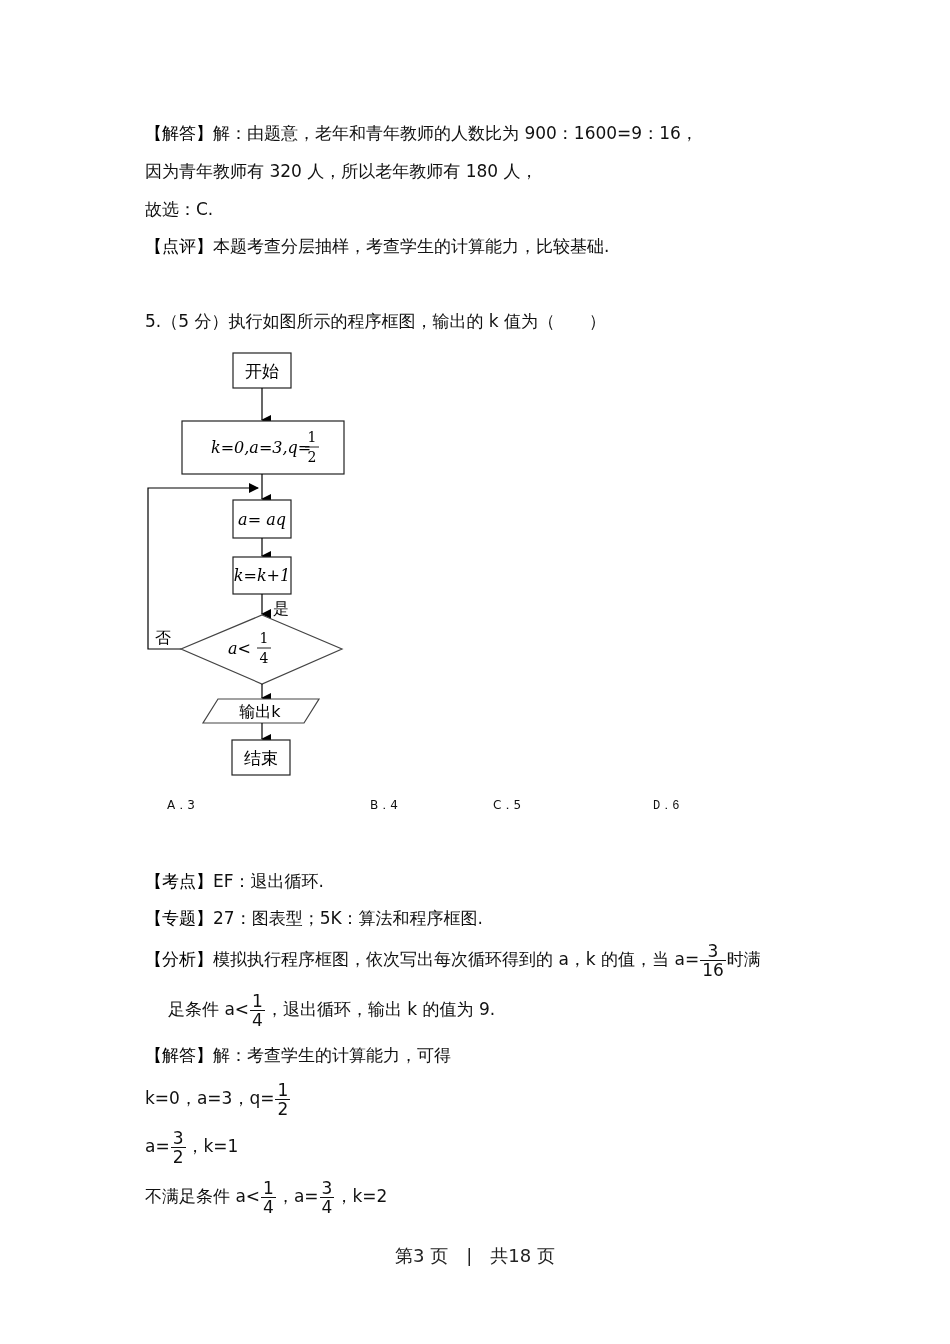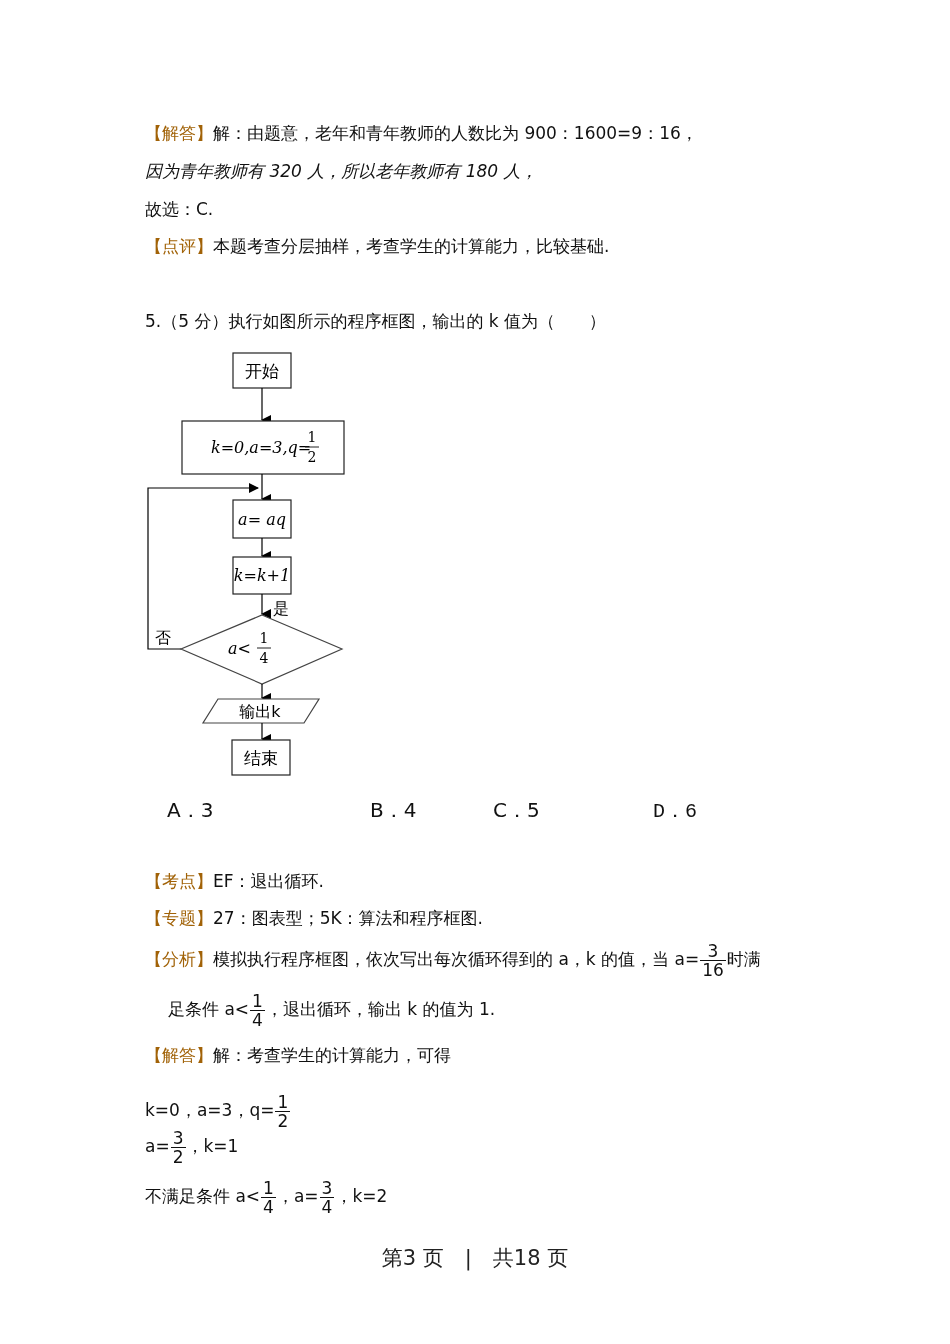--- a/index.html
+++ b/index.html
@@ -9,7 +9,7 @@
     color: #111111; font-size: 17px;
   }
   .line { position: absolute; left: 145px; white-space: nowrap; line-height: 22px; }
-  .tag { color: #a16207; }
+  .tag { color: #000000; }
   .frac { display: inline-block; vertical-align: middle; text-align: center; line-height: 18px; margin: 0 1px; }
   .frac .num { display: block; border-bottom: 1px solid #111; padding: 0 2px; }
   .frac .den { display: block; padding: 0 2px; }

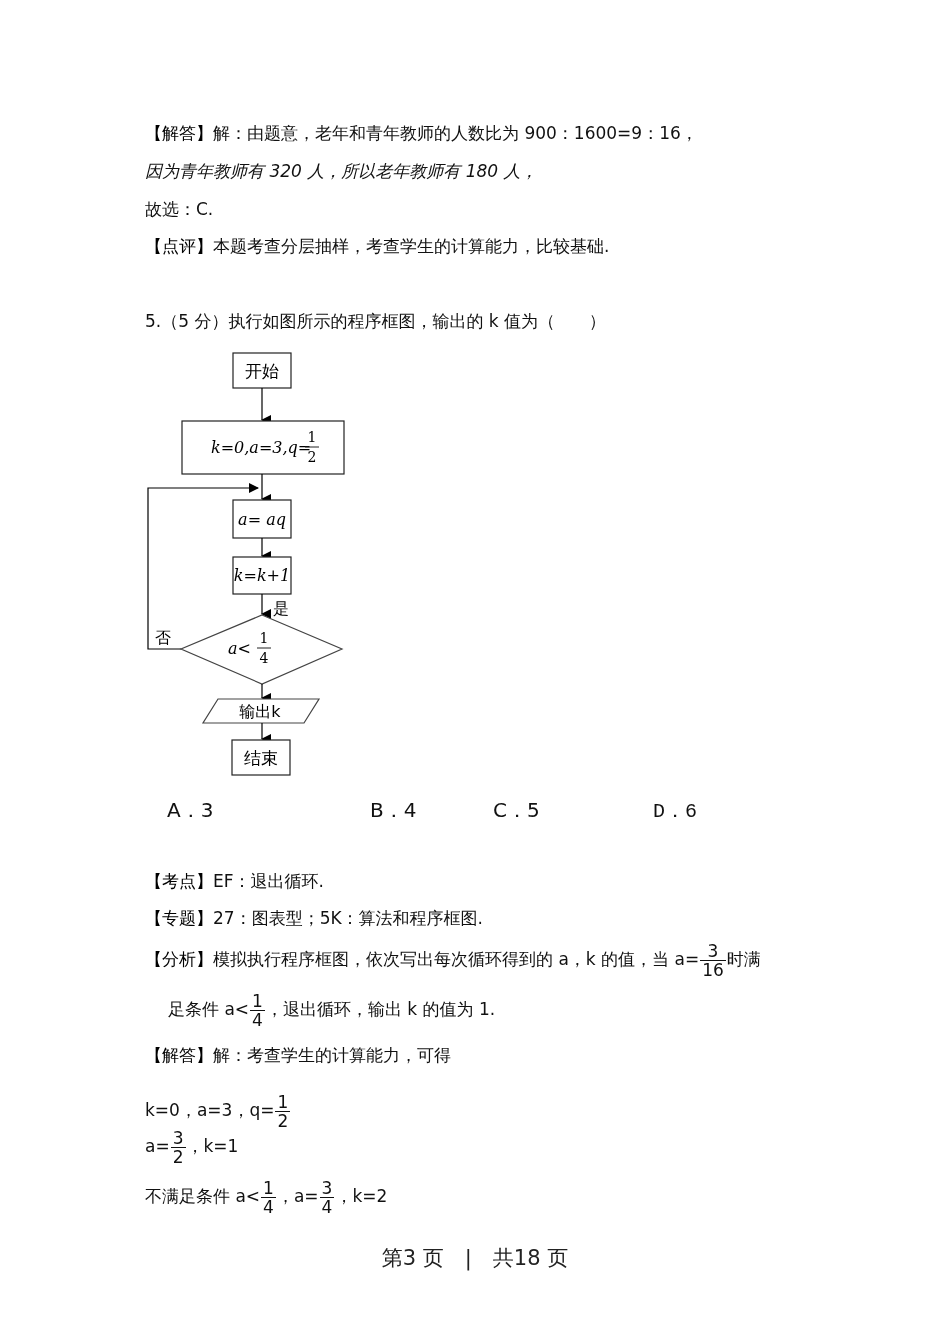--- a/index.html
+++ b/index.html
@@ -24,7 +24,7 @@
 <div class="line" style="top:122px;">
   <span class="tag">【解答】</span><span>解：由题意，老年和青年教师的人数比为 900：1600=9：16，</span>
 </div>
-<div class="line" style="top:160px;font-style:italic;">因为青年教师有 320 人，所以老年教师有 180 人，</div>
+<div class="line" style="top:160px;">因为青年教师有 320 人，所以老年教师有 180 人，</div>
 <div class="line" style="top:198px;">故选：C.</div>
 <div class="line" style="top:235px;">
   <span class="tag">【点评】</span><span>本题考查分层抽样，考查学生的计算能力，比较基础.</span>

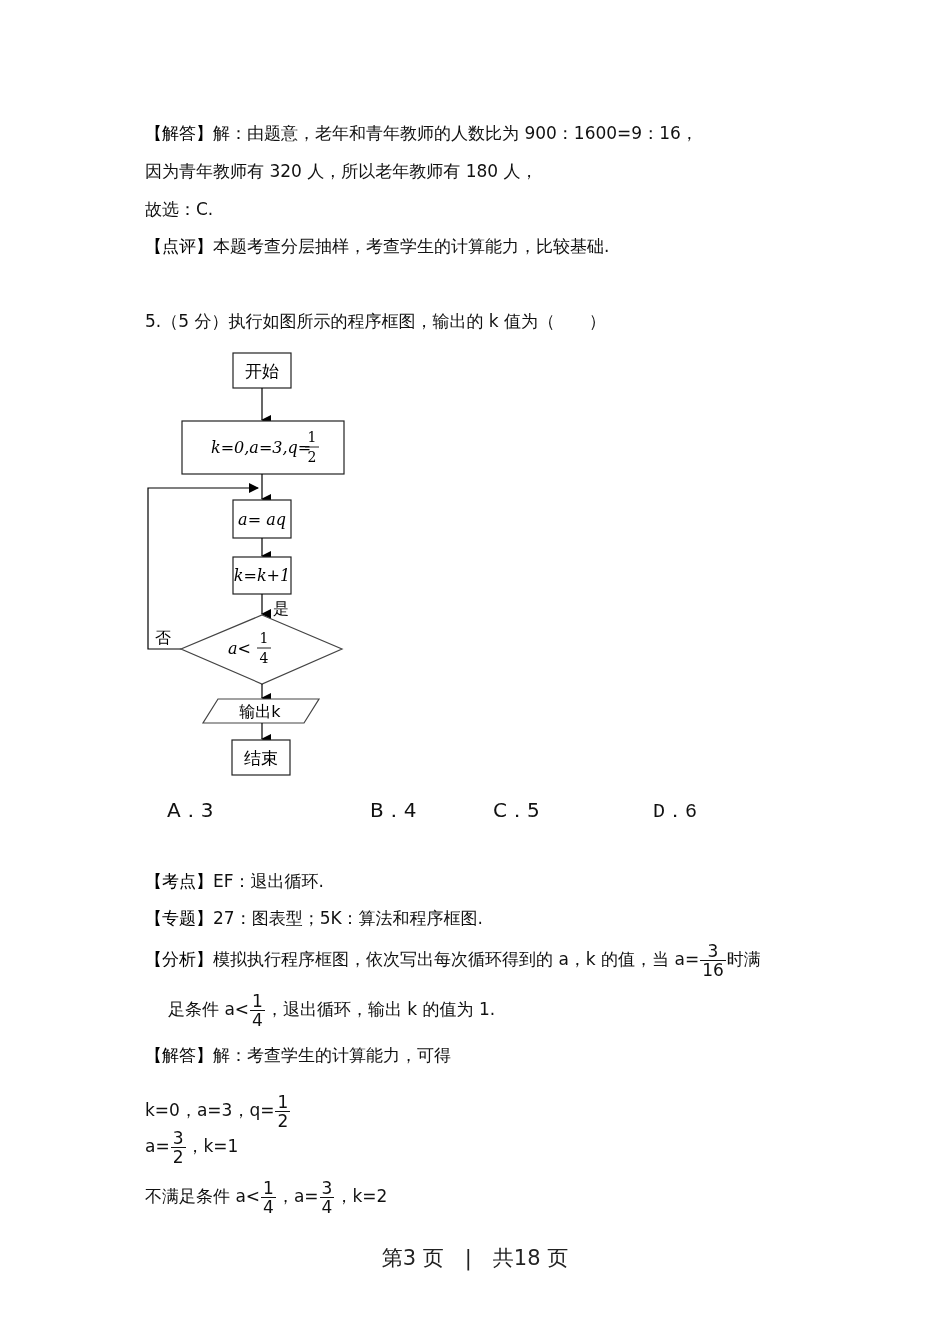--- a/index.html
+++ b/index.html
@@ -13,7 +13,7 @@
   .frac { display: inline-block; vertical-align: middle; text-align: center; line-height: 18px; margin: 0 1px; }
   .frac .num { display: block; border-bottom: 1px solid #111; padding: 0 2px; }
   .frac .den { display: block; padding: 0 2px; }
-  .choice { position: absolute; top: 797px; white-space: nowrap; font-size: 20px; }
+  .choice { position: absolute; top: 797px; white-space: nowrap; font-size: 12px; }
   .footer { position: absolute; top: 1244px; left: 0; width: 950px; text-align: center; font-size: 21px; color: #222; }
   svg text { font-family: "DejaVu Serif", "Liberation Serif", serif; }
   svg .cn { font-family: "DejaVu Sans", "Liberation Sans", sans-serif; font-style: normal; }

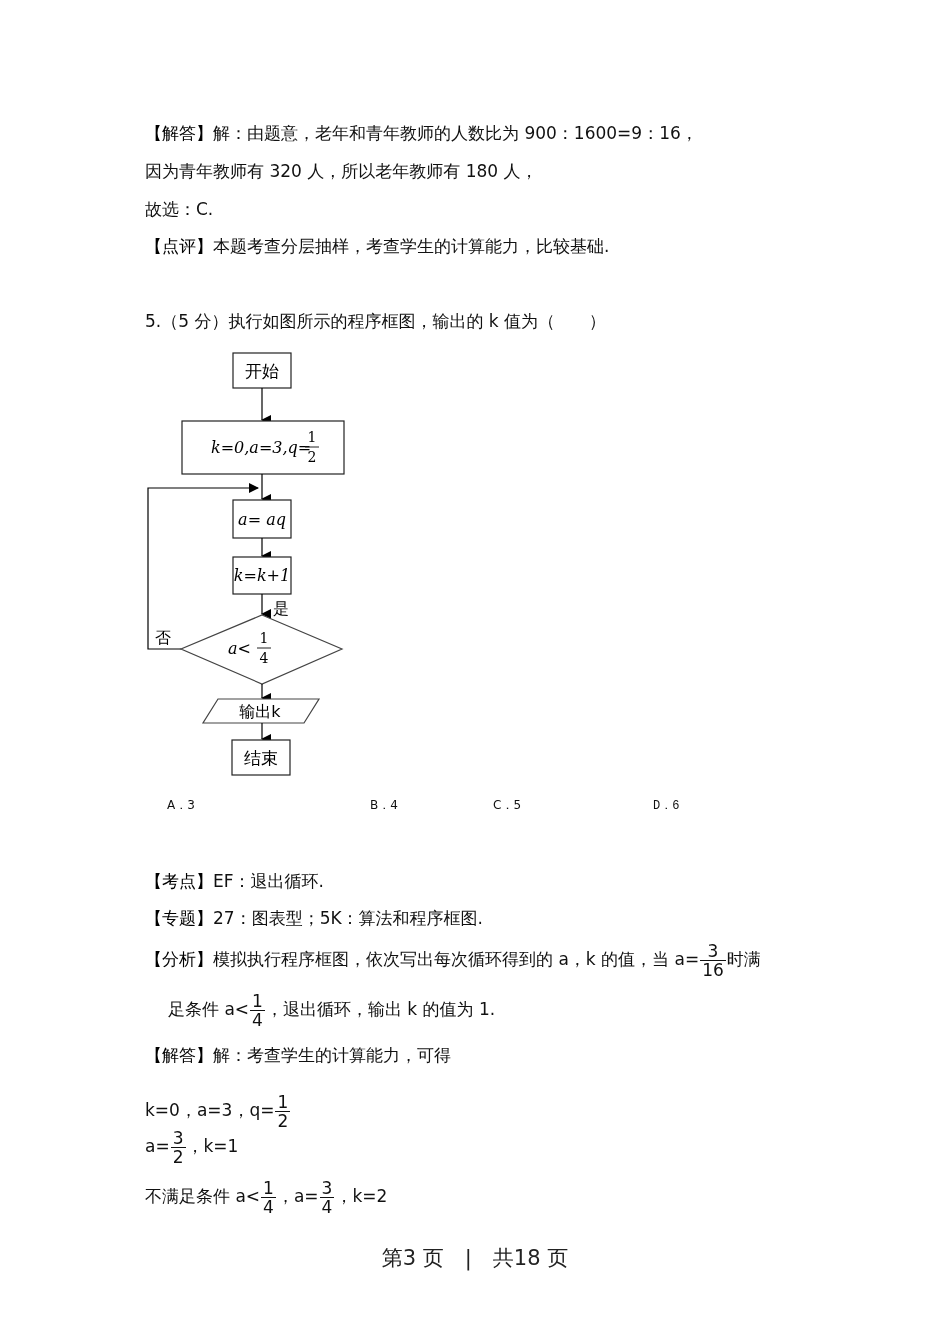--- a/index.html
+++ b/index.html
@@ -95,7 +95,7 @@
   <span class="tag">【分析】</span><span>模拟执行程序框图，依次写出每次循环得到的 a，k 的值，当 a=</span><span class="frac"><span class="num">3</span><span class="den">16</span></span><span>时满</span>
 </div>
 <div class="line" style="left:168px;top:990px;line-height:38px;">
-  <span>足条件 a&lt;</span><span class="frac"><span class="num">1</span><span class="den">4</span></span><span>，退出循环，输出 k 的值为 1.</span>
+  <span>足条件 a&lt;</span><span class="frac"><span class="num">1</span><span class="den">4</span></span><span>，退出循环，输出 k 的值为 9.</span>
 </div>
 <div class="line" style="top:1044px;">
   <span class="tag">【解答】</span><span>解：考查学生的计算能力，可得</span>

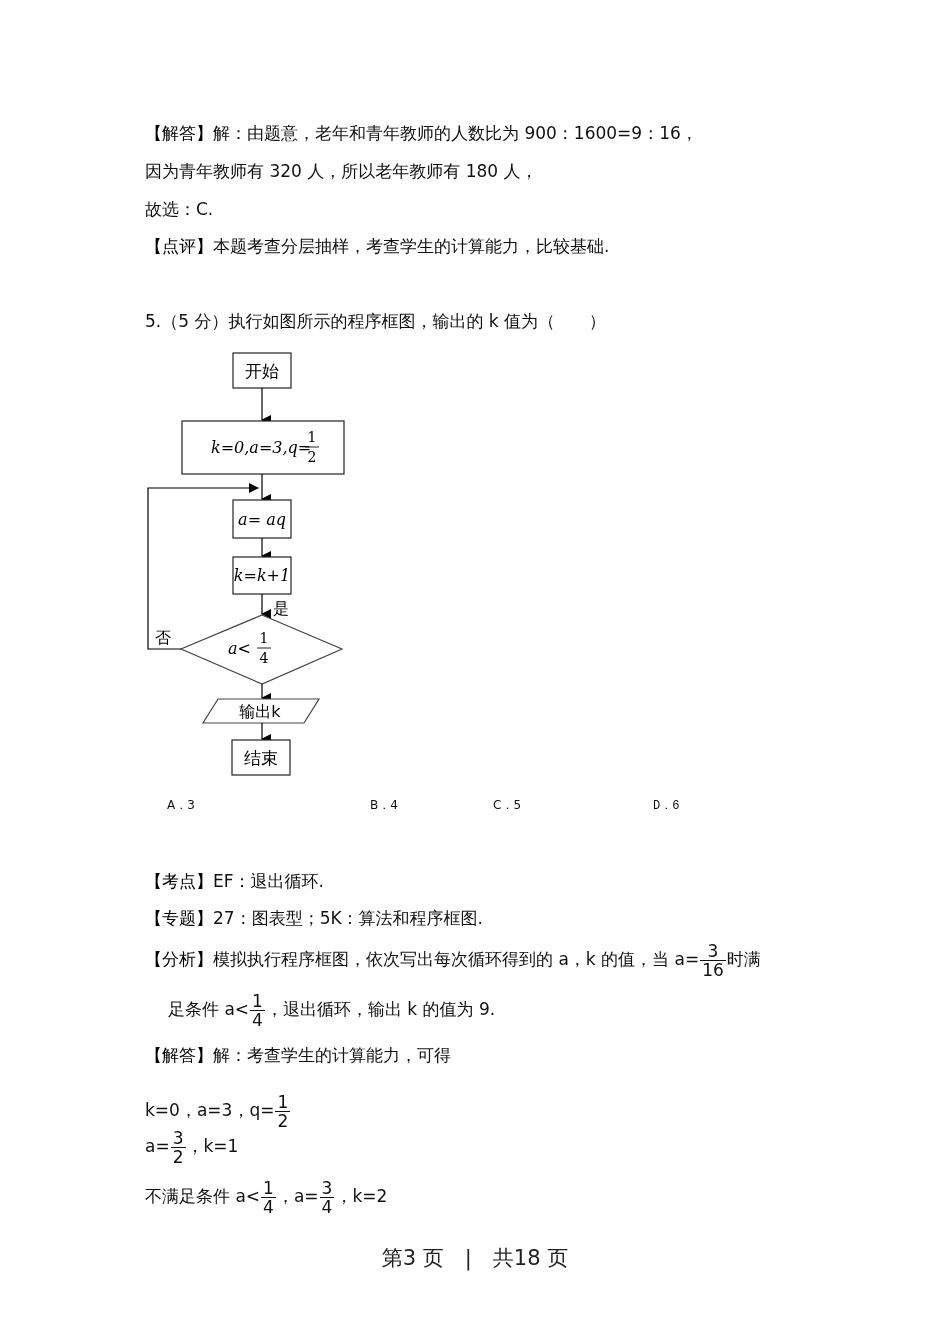--- a/index.html
+++ b/index.html
@@ -100,7 +100,7 @@
 <div class="line" style="top:1044px;">
   <span class="tag">【解答】</span><span>解：考查学生的计算能力，可得</span>
 </div>
-<div class="line" style="top:1076px;line-height:44px;margin-top:12px;">
+<div class="line" style="top:1076px;line-height:44px;">
   <span>k=0，a=3，q=</span><span class="frac"><span class="num">1</span><span class="den">2</span></span>
 </div>
 <div class="line" style="top:1124px;line-height:44px;">

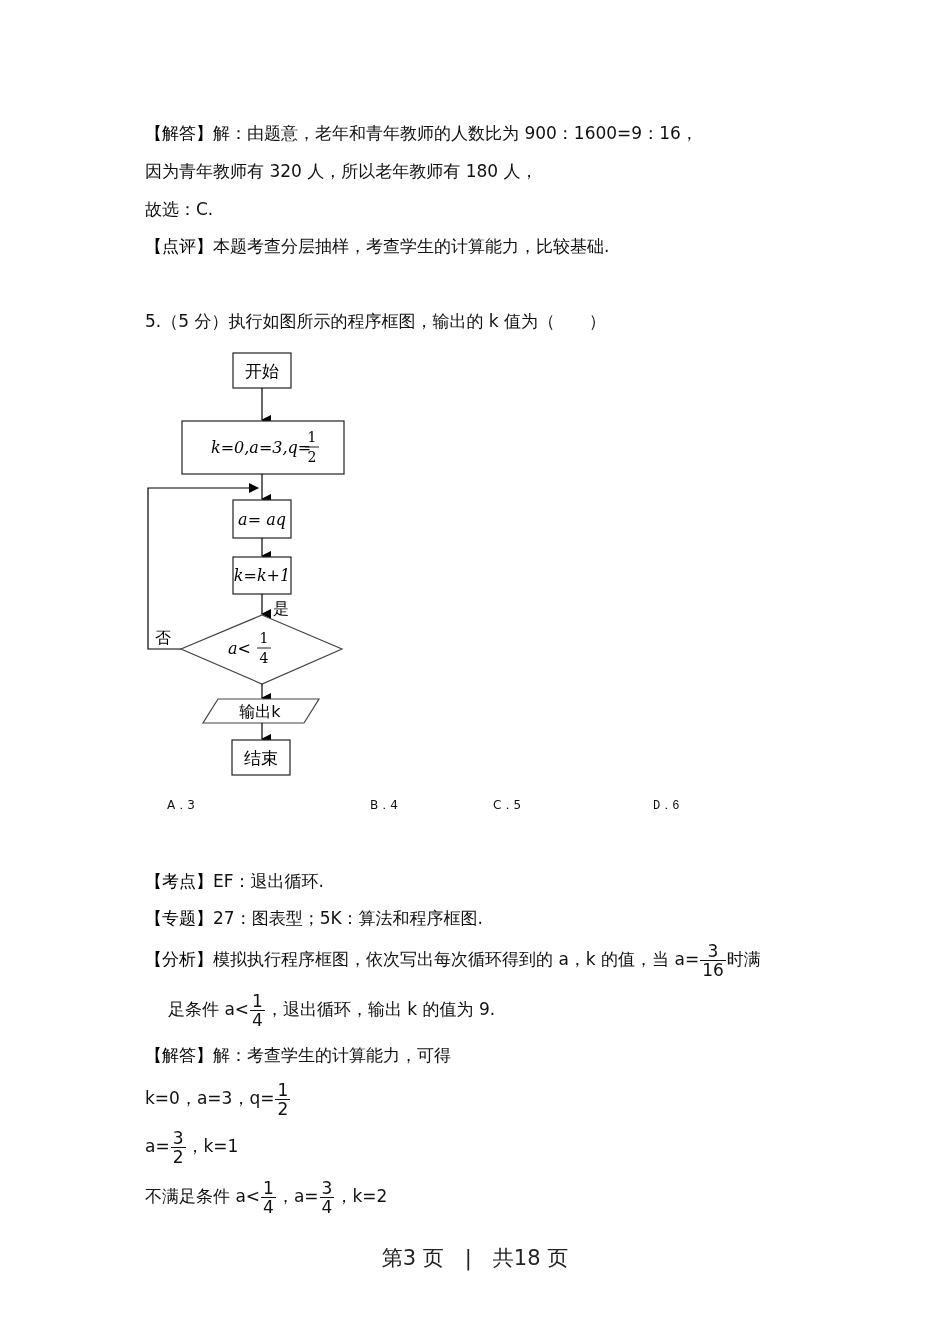--- a/index.html
+++ b/index.html
@@ -14,7 +14,7 @@
   .frac .num { display: block; border-bottom: 1px solid #111; padding: 0 2px; }
   .frac .den { display: block; padding: 0 2px; }
   .choice { position: absolute; top: 797px; white-space: nowrap; font-size: 12px; }
-  .footer { position: absolute; top: 1244px; left: 0; width: 950px; text-align: center; font-size: 21px; color: #222; }
+  .footer { position: absolute; top: 1244px; left: 0; width: 950px; text-align: center; font-size: 18px; color: #222; }
   svg text { font-family: "DejaVu Serif", "Liberation Serif", serif; }
   svg .cn { font-family: "DejaVu Sans", "Liberation Sans", sans-serif; font-style: normal; }
 </style>

